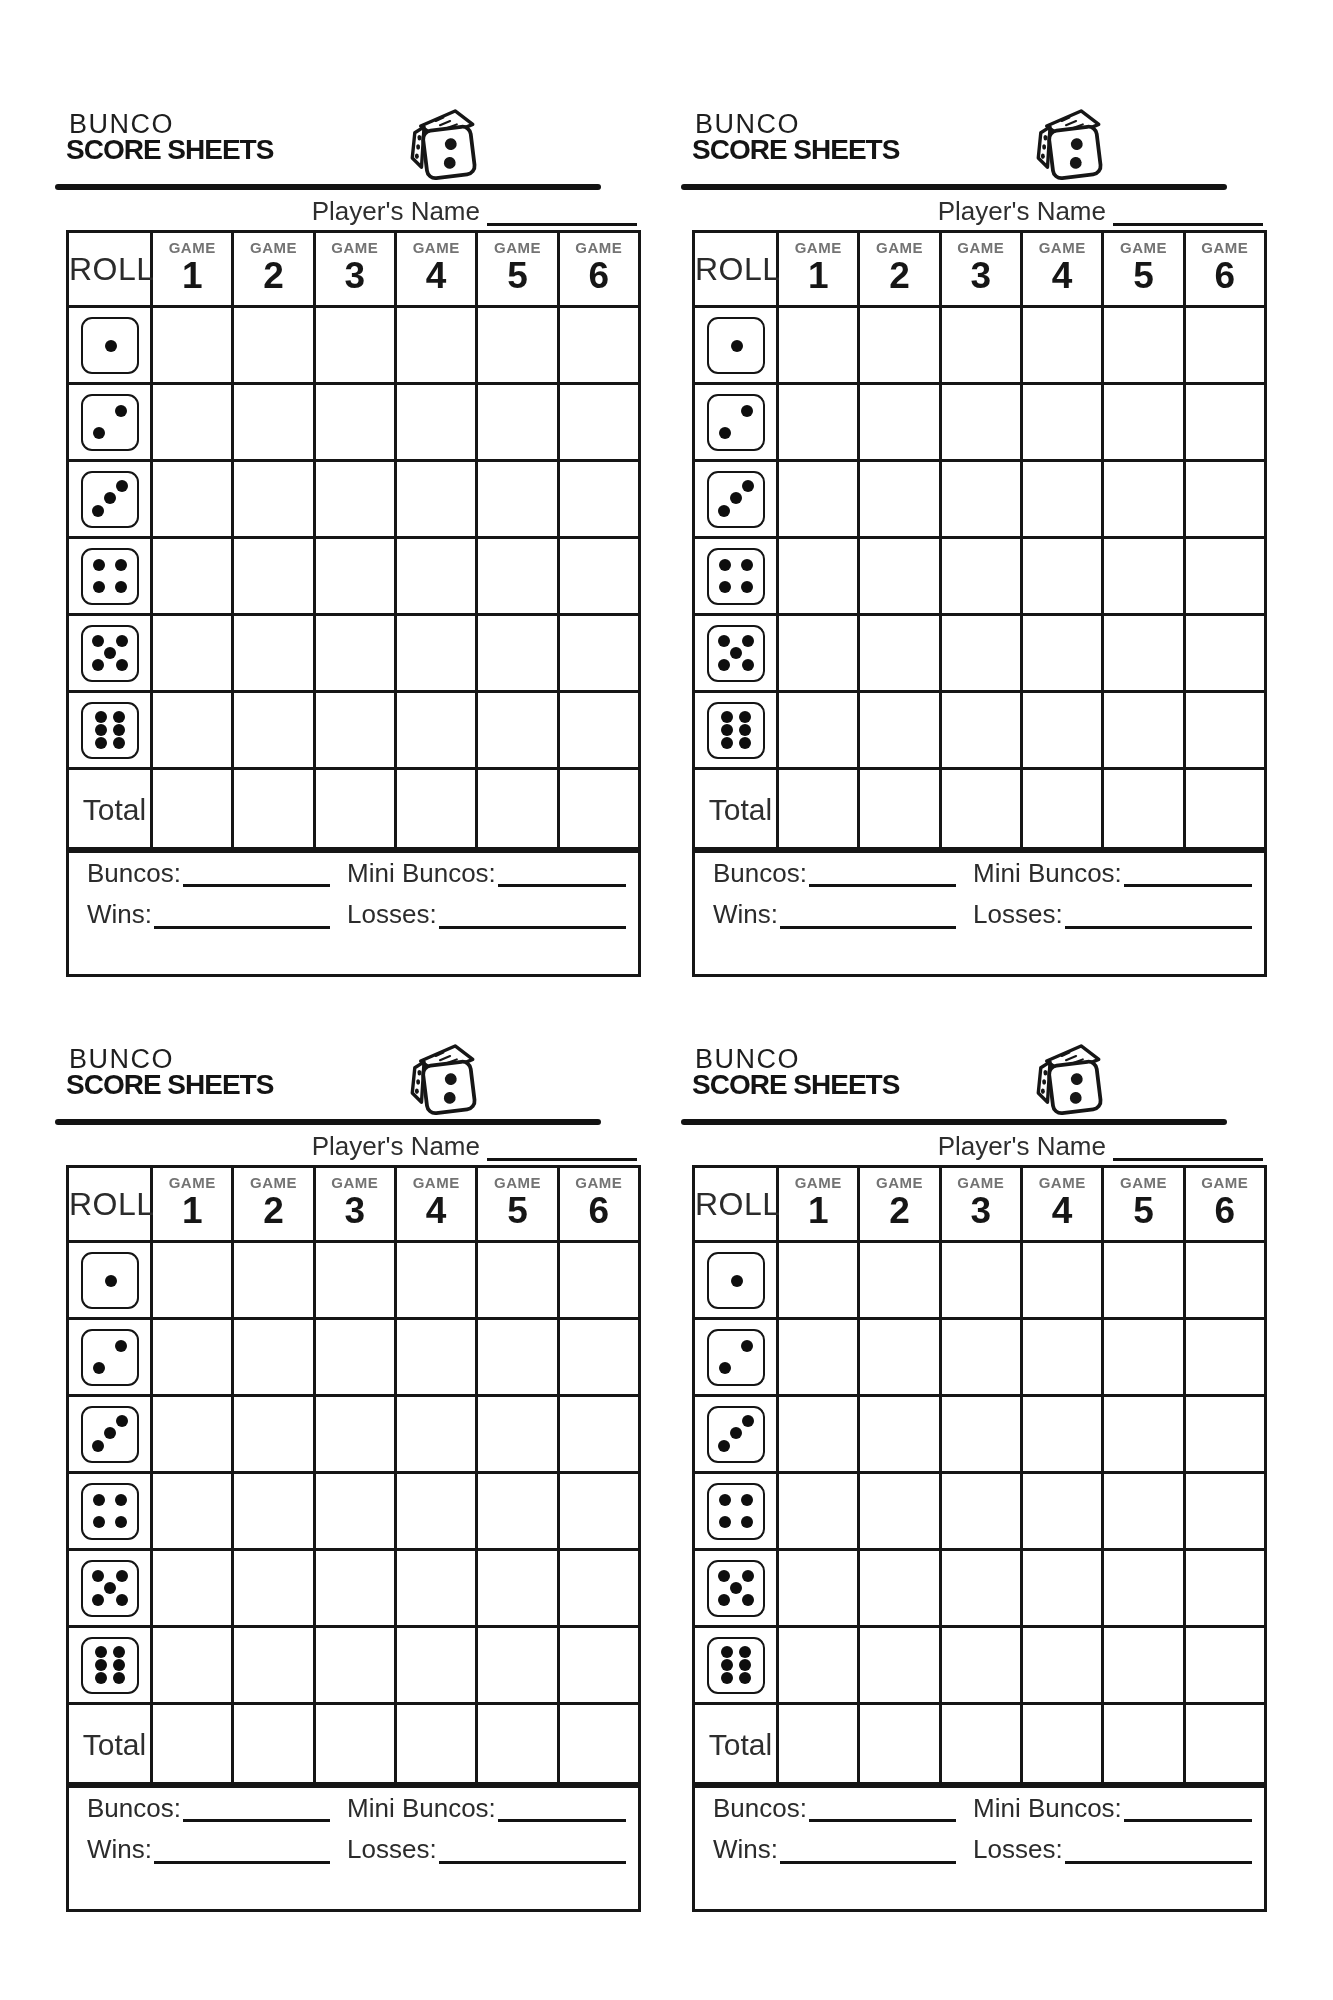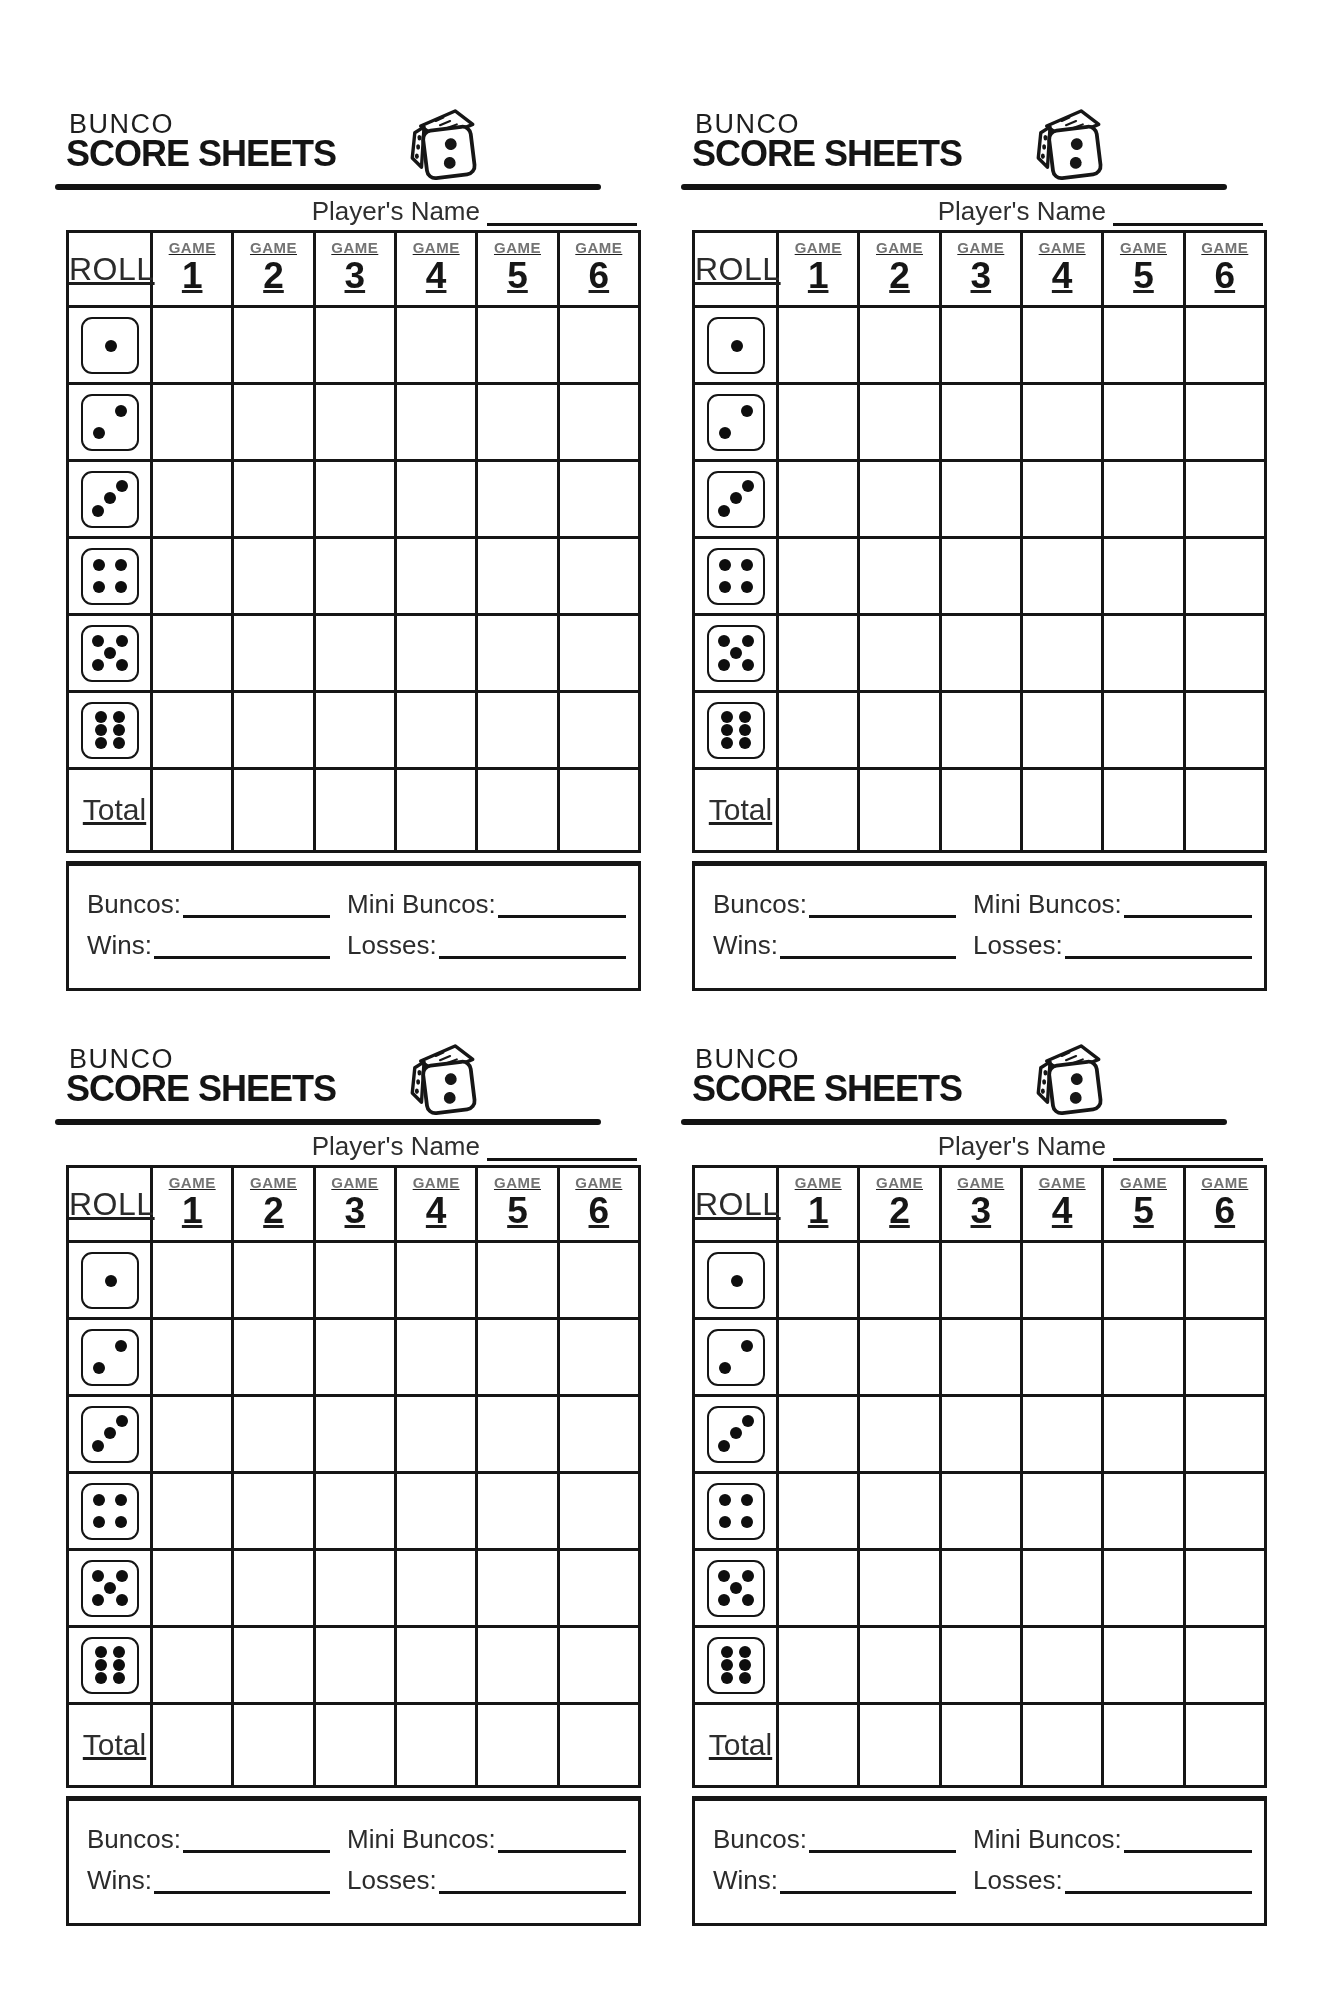--- a/index.html
+++ b/index.html
@@ -27,7 +27,7 @@
   }
   .title {
     position:absolute; left:0; top:39px; margin:0;
-    font-size:36px; line-height:1.12; font-weight:800; letter-spacing:-1px;
+    font-size:28px; line-height:1.12; font-weight:800; letter-spacing:-1px;
     color:#141414; white-space:nowrap;
   }
   .die-icon { position:absolute; left:332px; top:4px; width:84px; height:86px; }

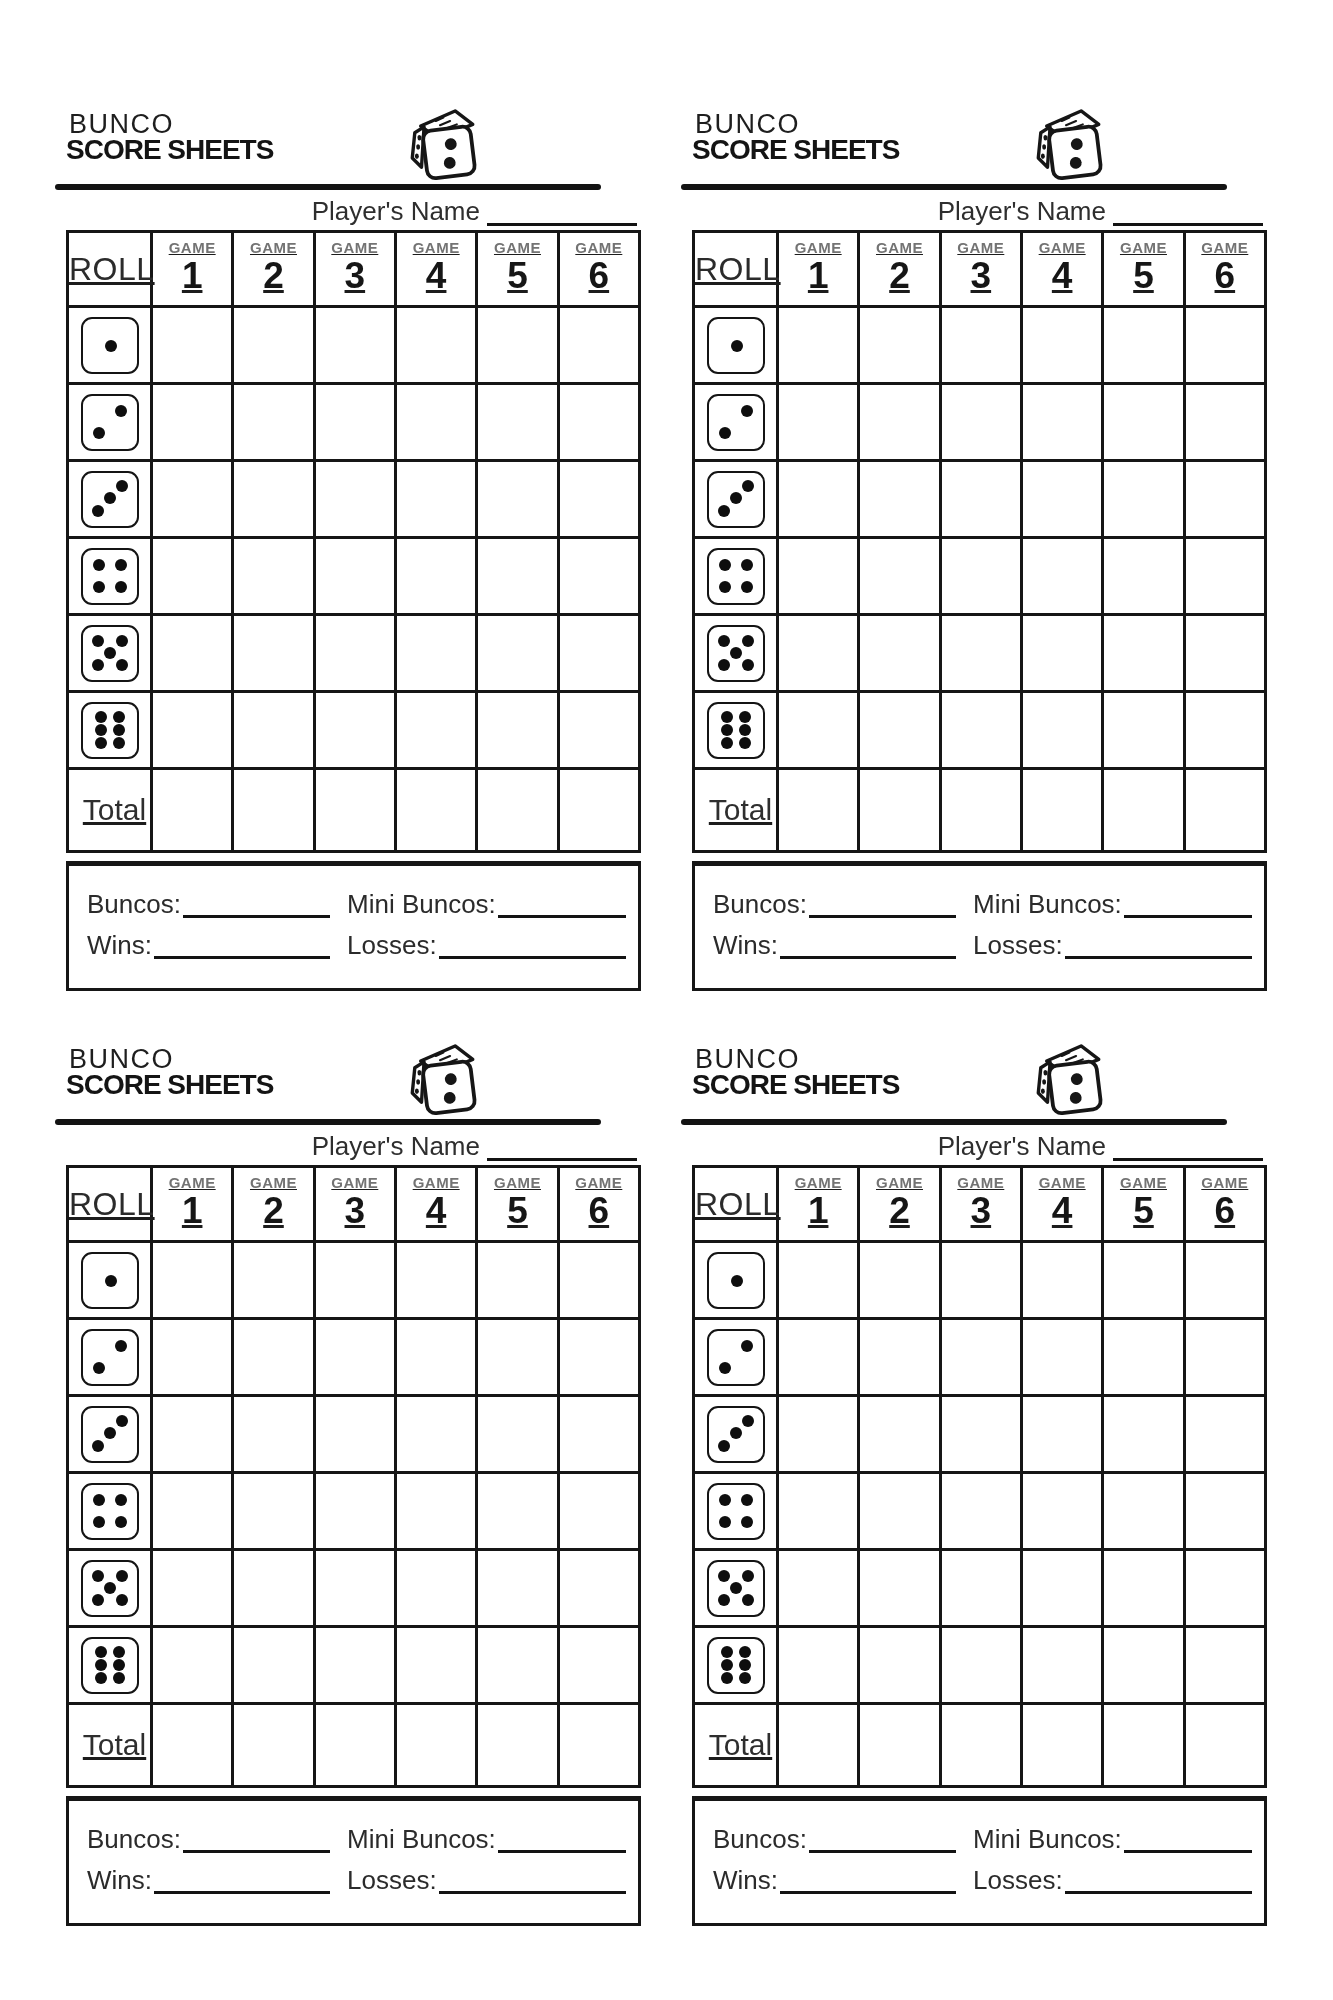--- a/index.html
+++ b/index.html
@@ -46,7 +46,7 @@
   
   .grid {
     position:absolute; left:0; top:135px; width:575px;
-    border-collapse:collapse; table-layout:fixed;text-decoration:underline;
+    border-collapse:collapse; table-layout:fixed;
   }
   .grid th, .grid td { border:3px solid #161616; padding:0; background:#fff; }
   .c-roll { width:84px; }

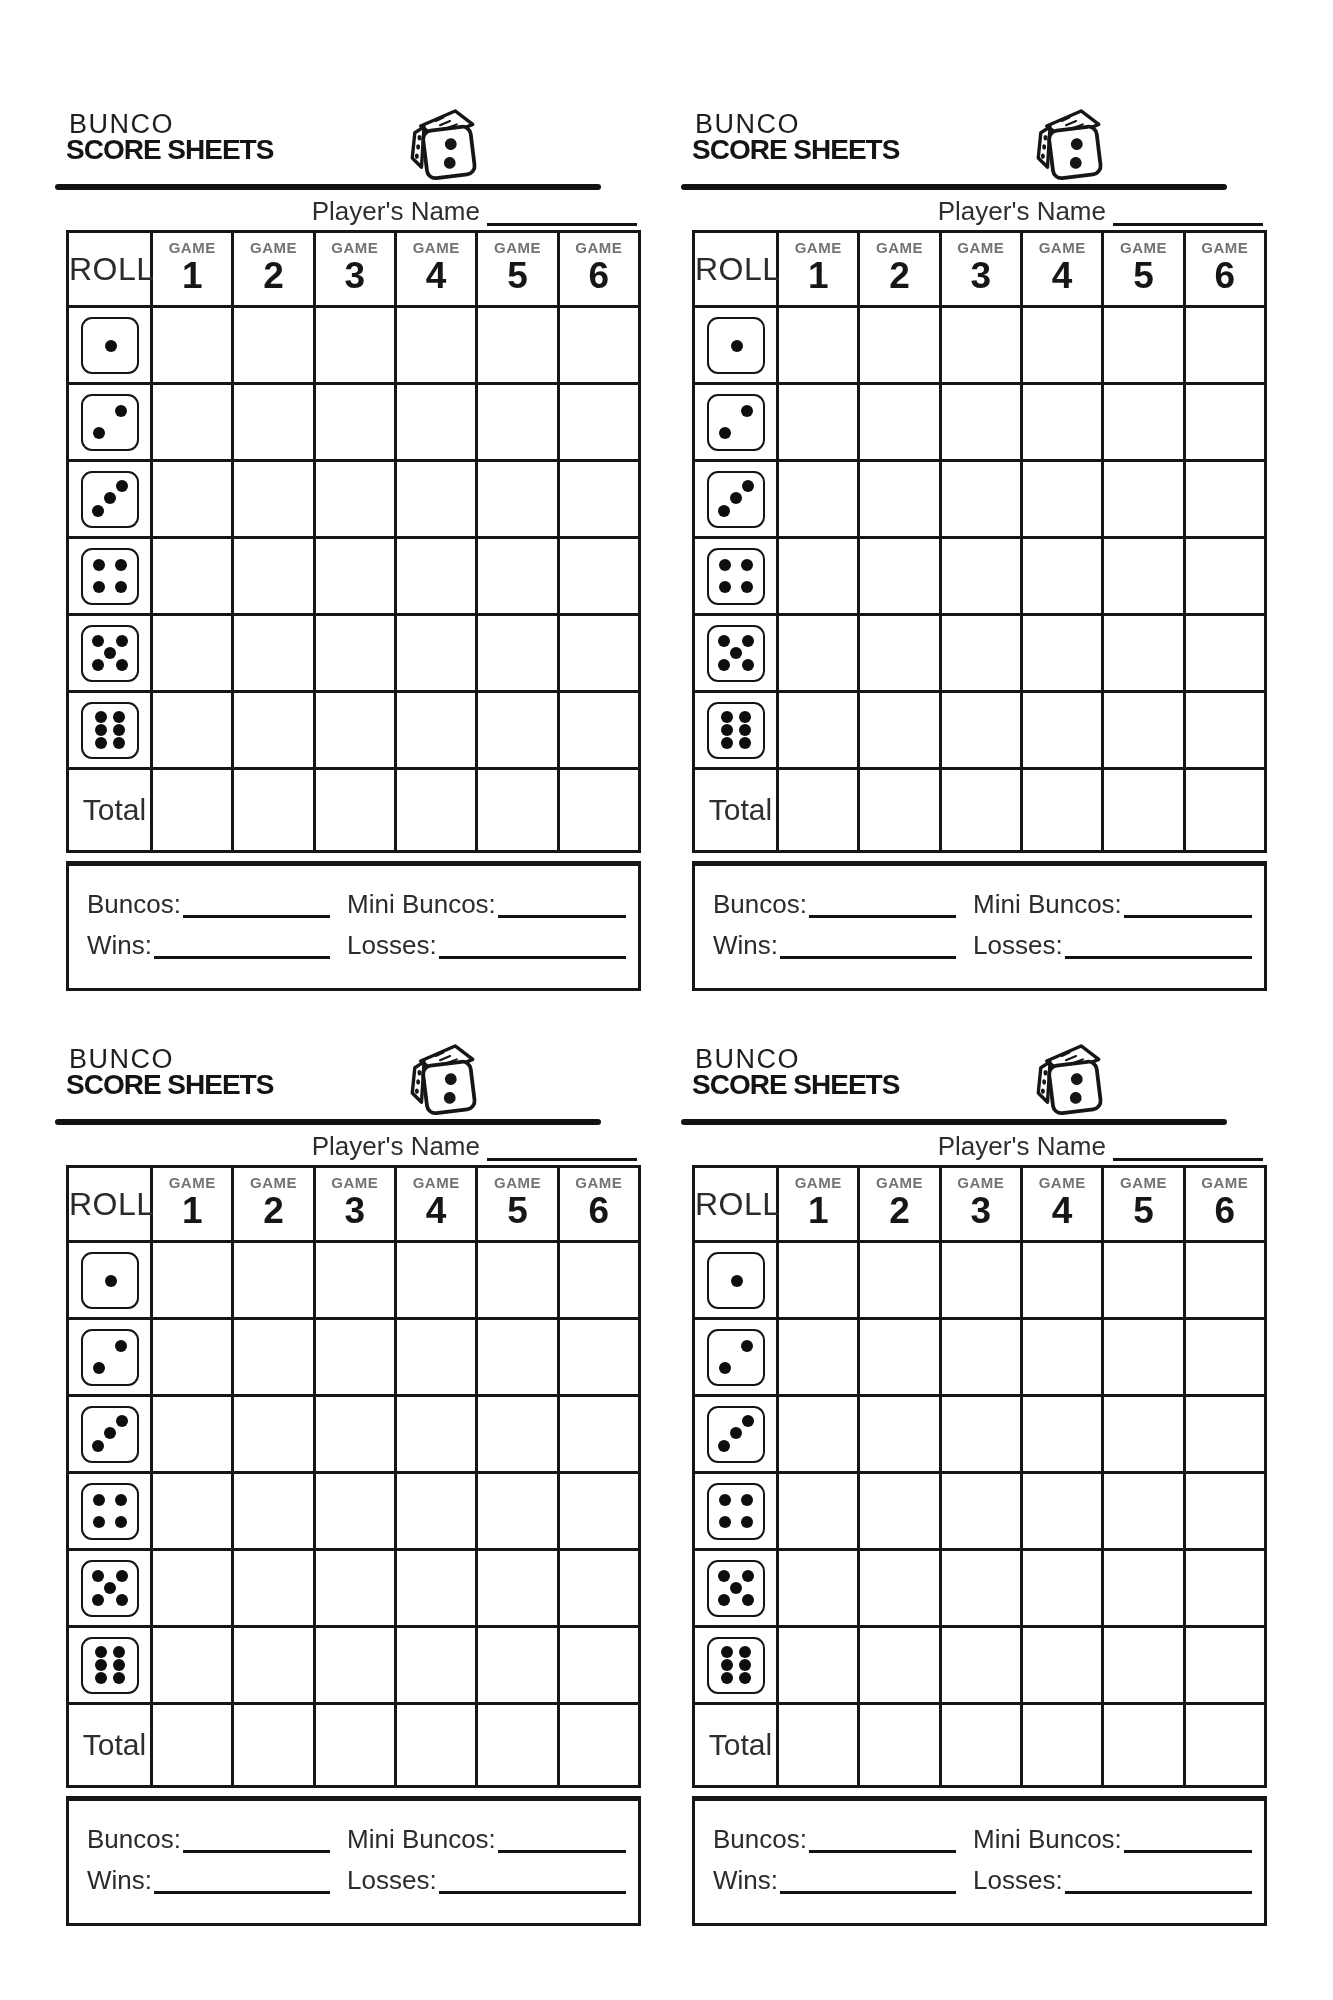--- a/index.html
+++ b/index.html
@@ -78,9 +78,8 @@
   .footer-box {
     position:absolute; left:0; top:752px; width:575px; height:130px;
     border:3px solid #161616; border-top-width:5px;
-    display:flex; flex-direction:column; justify-content:center; gap:14px;
+    display:flex; flex-direction:column; gap:14px;
     padding:8px 12px 12px 18px;
-    margin-top:14px;
   }
   .frow { display:flex; align-items:flex-end; font-size:26px; color:#2b2b2b; }
   .fpair { display:flex; align-items:flex-end; }

